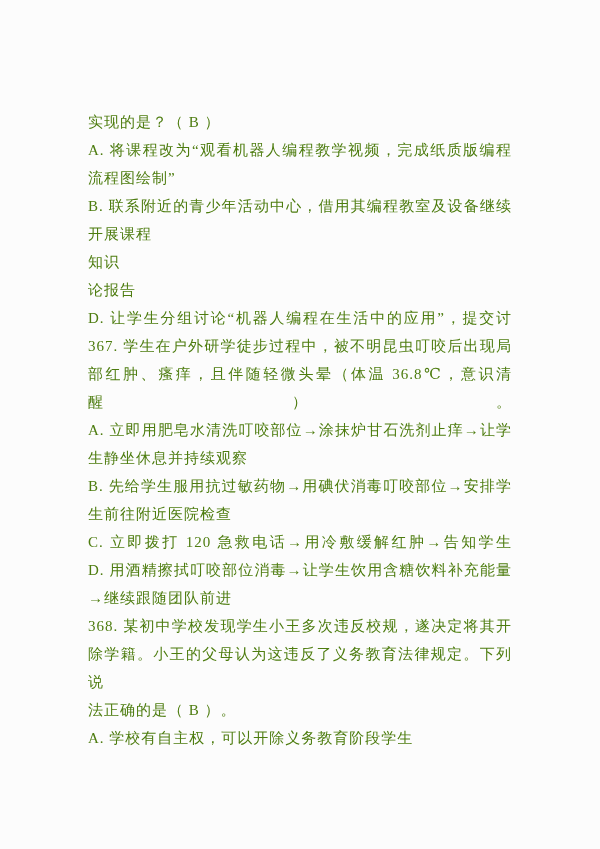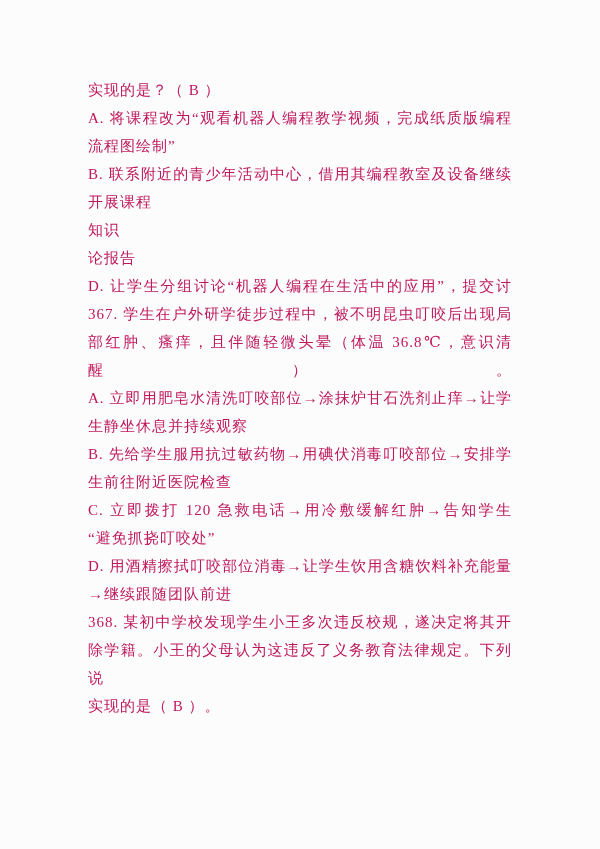--- a/index.html
+++ b/index.html
@@ -47,7 +47,7 @@
 <body style="background: rgb(252, 252, 252);">
 
 <div class="page">
-  <div class="text-block" style="color: #be185d;">
+  <div class="text-block" style="color: #4d7c0f; margin-top: 32px;">
       <div class="paragraph">
         <div class="line">实现的是？（ B ）</div>
       </div>

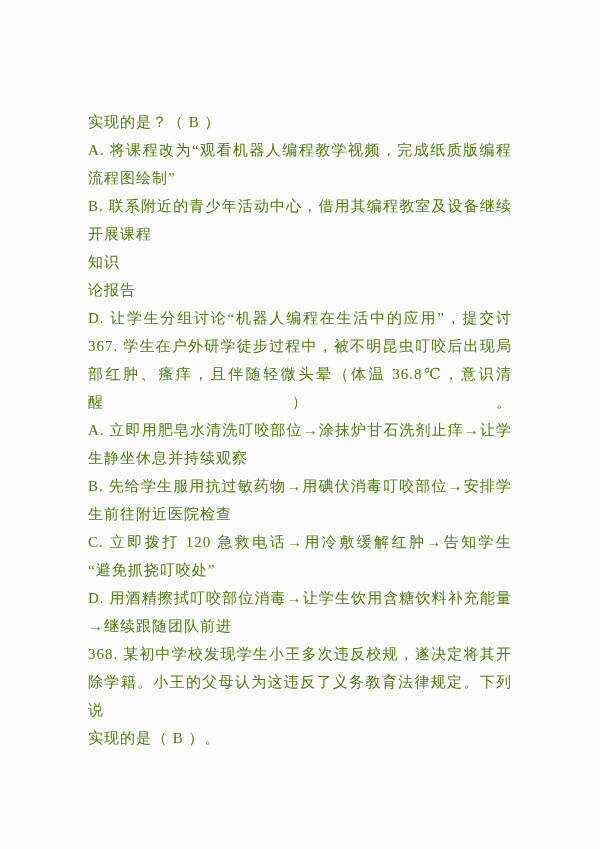--- a/index.html
+++ b/index.html
@@ -80,7 +80,6 @@
       </div>
       <div class="paragraph">
         <div class="line fill">C. 立即拨打 120 急救电话→用冷敷缓解红肿→告知学生</div>
-        <div class="line">“避免抓挠叮咬处”</div>
       </div>
       <div class="paragraph">
         <div class="line fill">D. 用酒精擦拭叮咬部位消毒→让学生饮用含糖饮料补充能量</div>

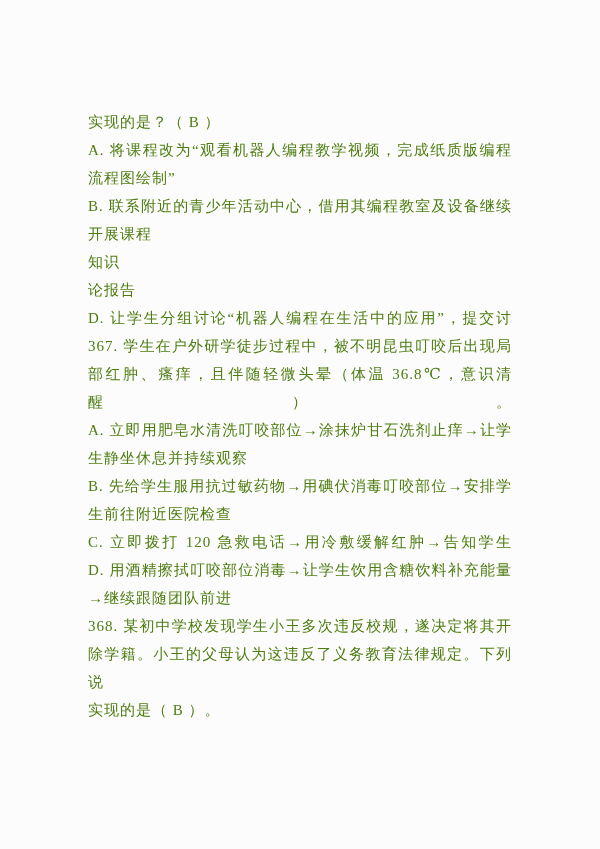--- a/index.html
+++ b/index.html
@@ -88,7 +88,7 @@
       <div class="paragraph">
         <div class="line fill">368. 某初中学校发现学生小王多次违反校规，遂决定将其开</div>
         <div class="line fill">除学籍。小王的父母认为这违反了义务教育法律规定。下列说</div>
-        <div class="line">实现的是（ B ）。</div>
+        <div class="line">法正确的是（ B ）。</div>
       </div>
     </div>
 </div>

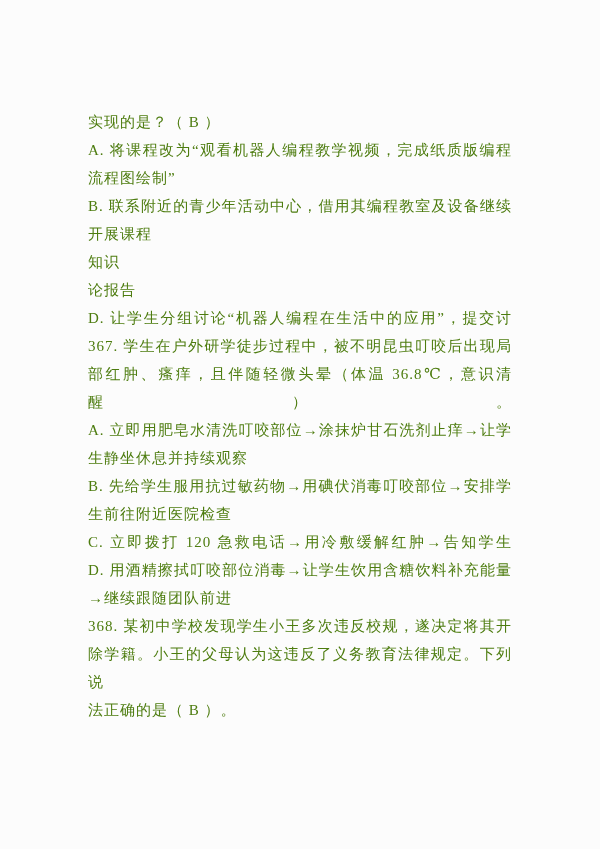--- a/index.html
+++ b/index.html
@@ -90,6 +90,9 @@
         <div class="line fill">除学籍。小王的父母认为这违反了义务教育法律规定。下列说</div>
         <div class="line">法正确的是（ B ）。</div>
       </div>
+      <div class="paragraph">
+        <div class="line">A. 学校有自主权，可以开除义务教育阶段学生</div>
+      </div>
     </div>
 </div>
 

